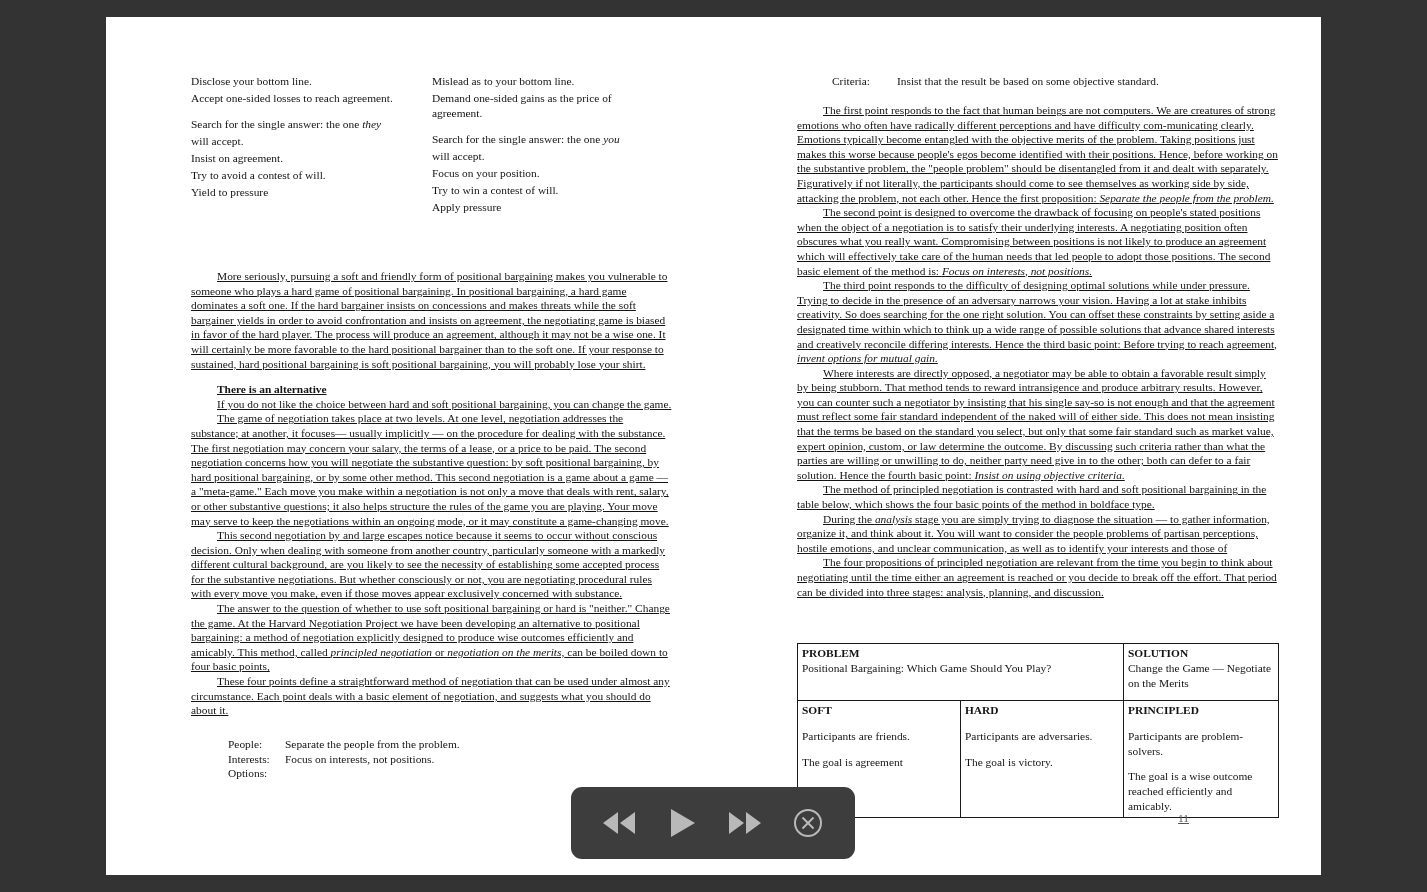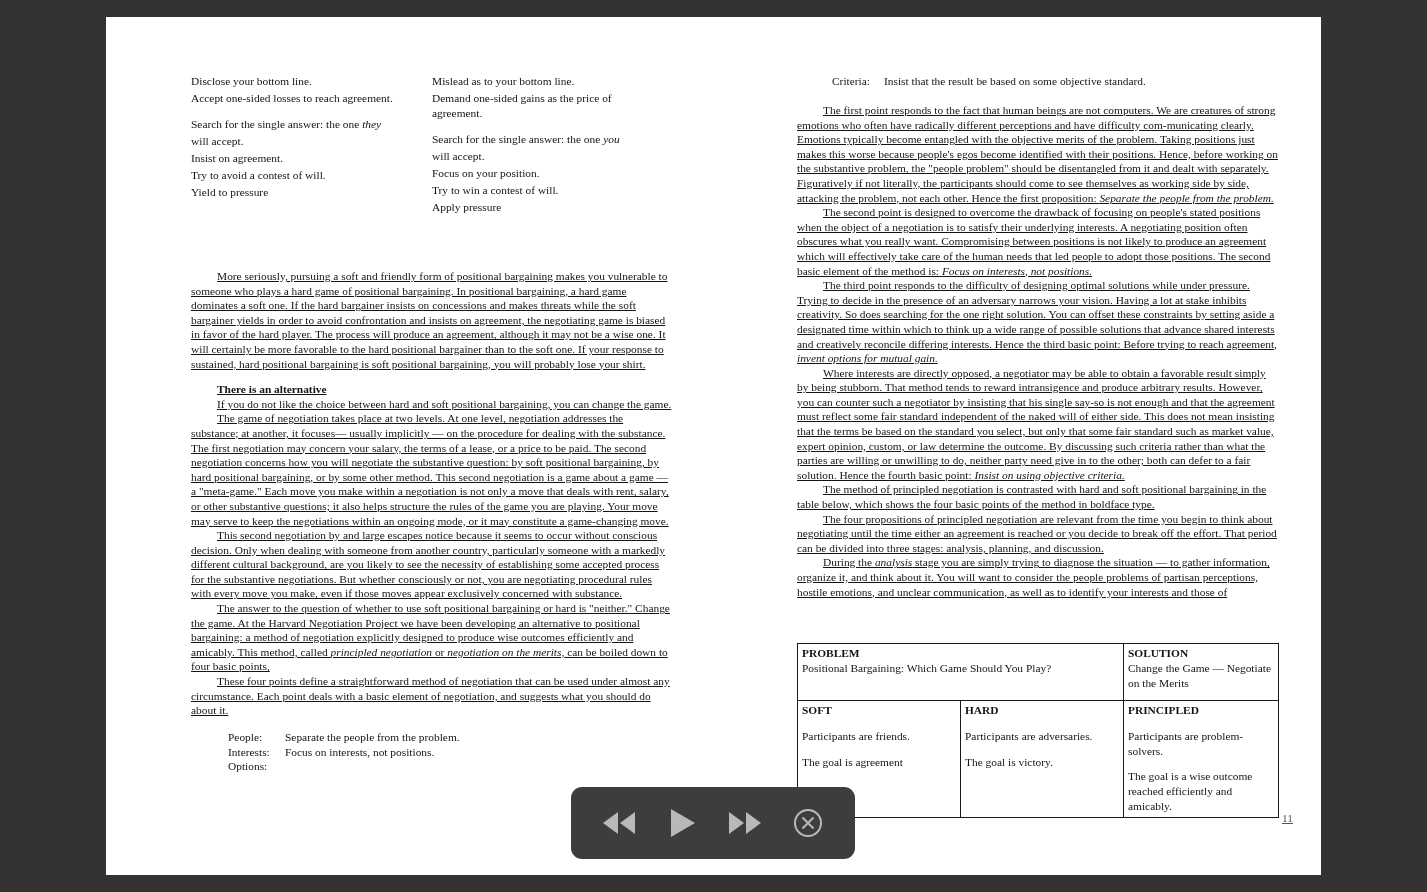--- a/index.html
+++ b/index.html
@@ -75,7 +75,7 @@
     line-height: 1.3;
     color: #141414;
     display: flex;
-    gap: 0;
+    gap: 13px;
     padding-left: 35px;
   }
   .criteria-line .ckey { width: 52px; flex: none; }

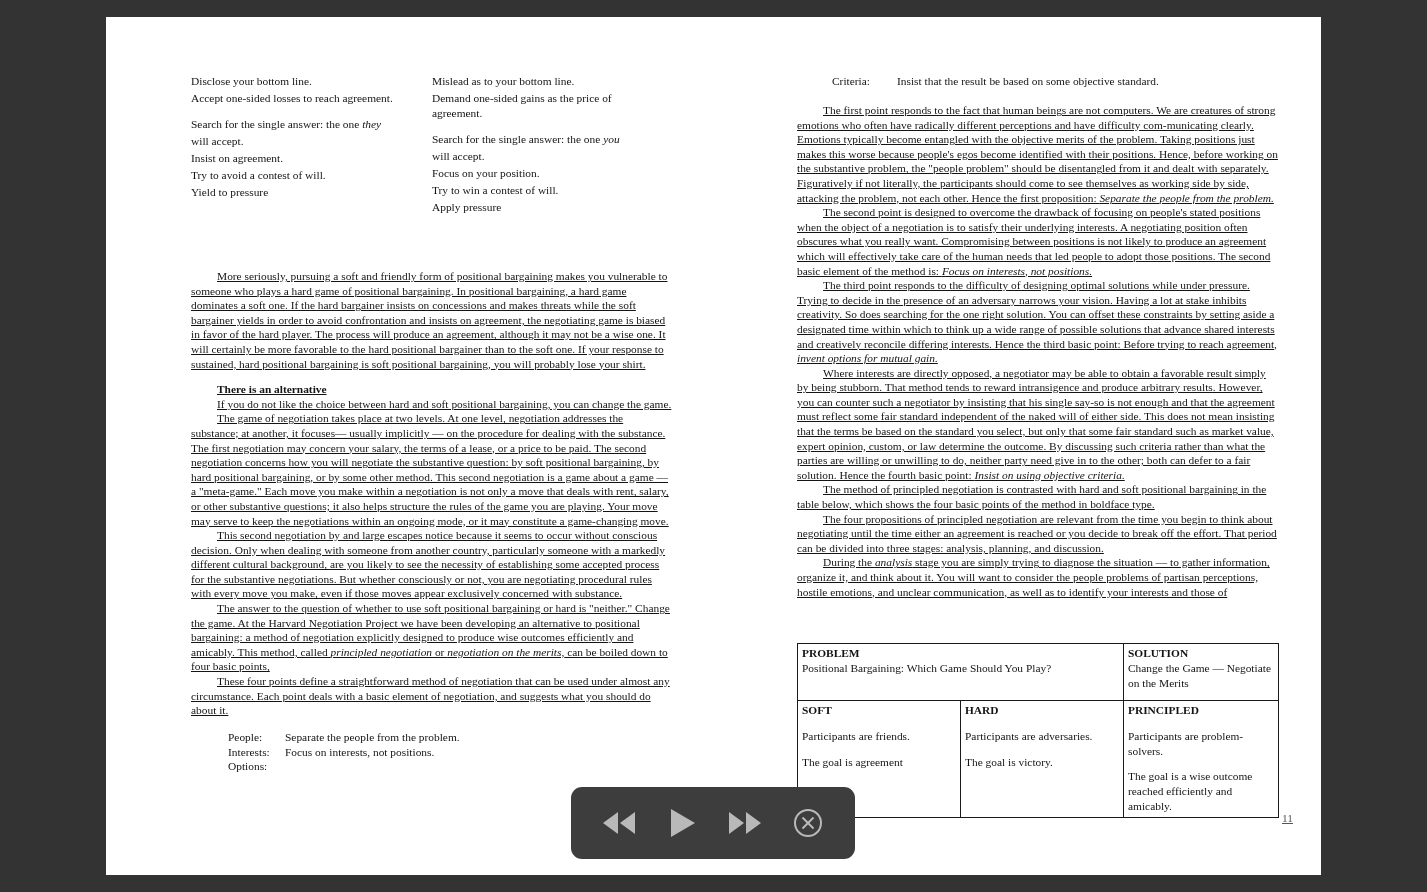--- a/index.html
+++ b/index.html
@@ -234,9 +234,9 @@
 
       <p class="ind">The method of principled negotiation is contrasted with hard and soft positional bargaining in the table below, which shows the four basic points of the method in boldface type.</p>
 
+      <p class="ind"><span>During the </span><i>analysis</i><span> stage you are simply trying to diagnose the situation — to gather information, organize it, and think about it. You will want to consider the people problems of partisan perceptions, hostile emotions, and unclear communication, as well as to identify your interests and those of</span></p>
+
       <p class="ind">The four propositions of principled negotiation are relevant from the time you begin to think about negotiating until the time either an agreement is reached or you decide to break off the effort. That period can be divided into three stages: analysis, planning, and discussion.</p>
-
-      <p class="ind"><span>During the </span><i>analysis</i><span> stage you are simply trying to diagnose the situation — to gather information, organize it, and think about it. You will want to consider the people problems of partisan perceptions, hostile emotions, and unclear communication, as well as to identify your interests and those of</span></p>
     </div>
 
     <table id="cmp-table">

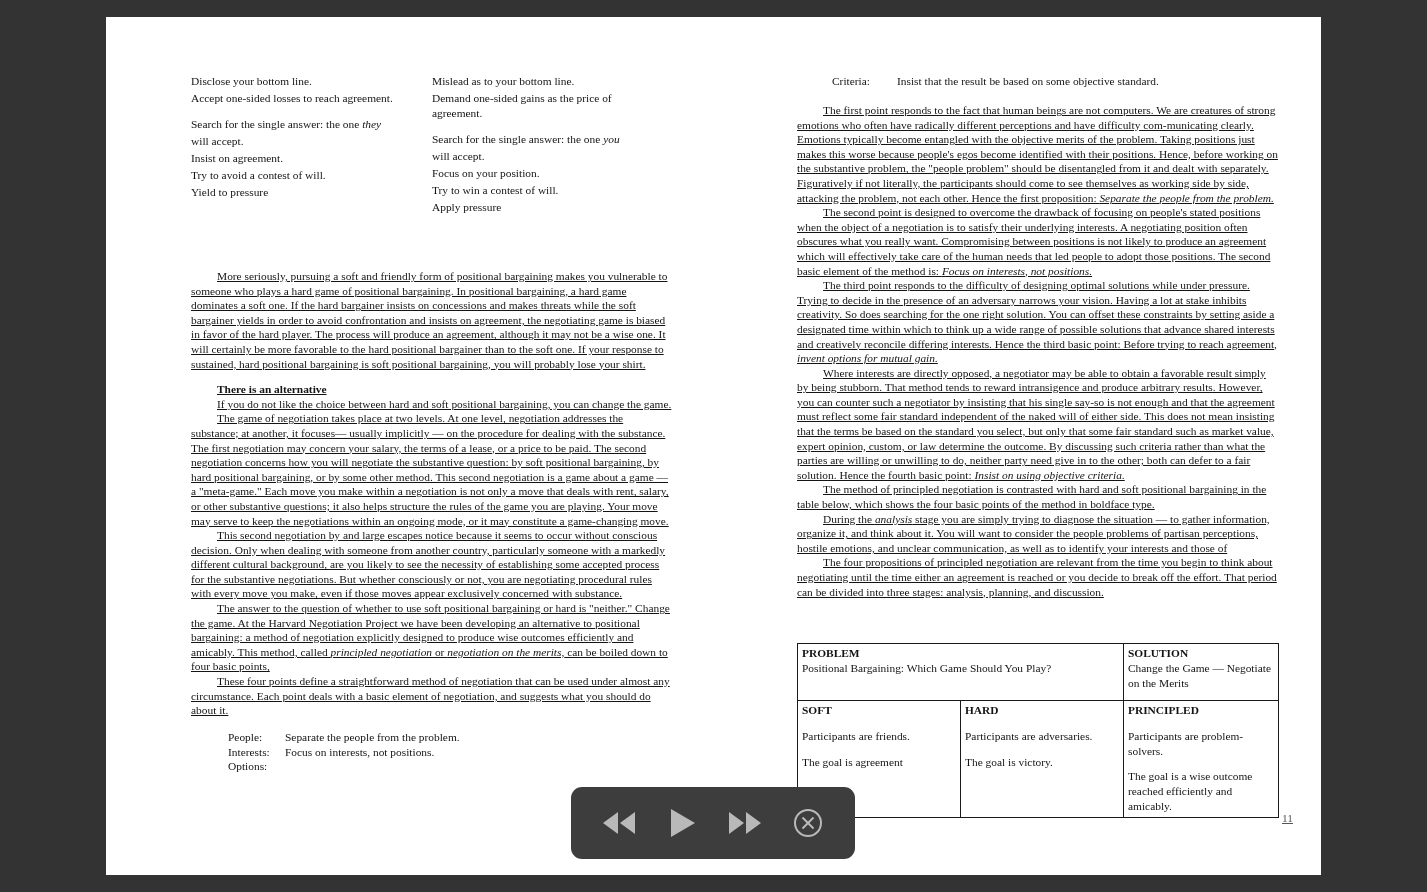--- a/index.html
+++ b/index.html
@@ -83,7 +83,7 @@
 
   
   .points {
-    margin-top: 12px;
+    margin-top: 19px;
     padding-left: 37px;
     font-size: 11.4px;
     line-height: 1.3;

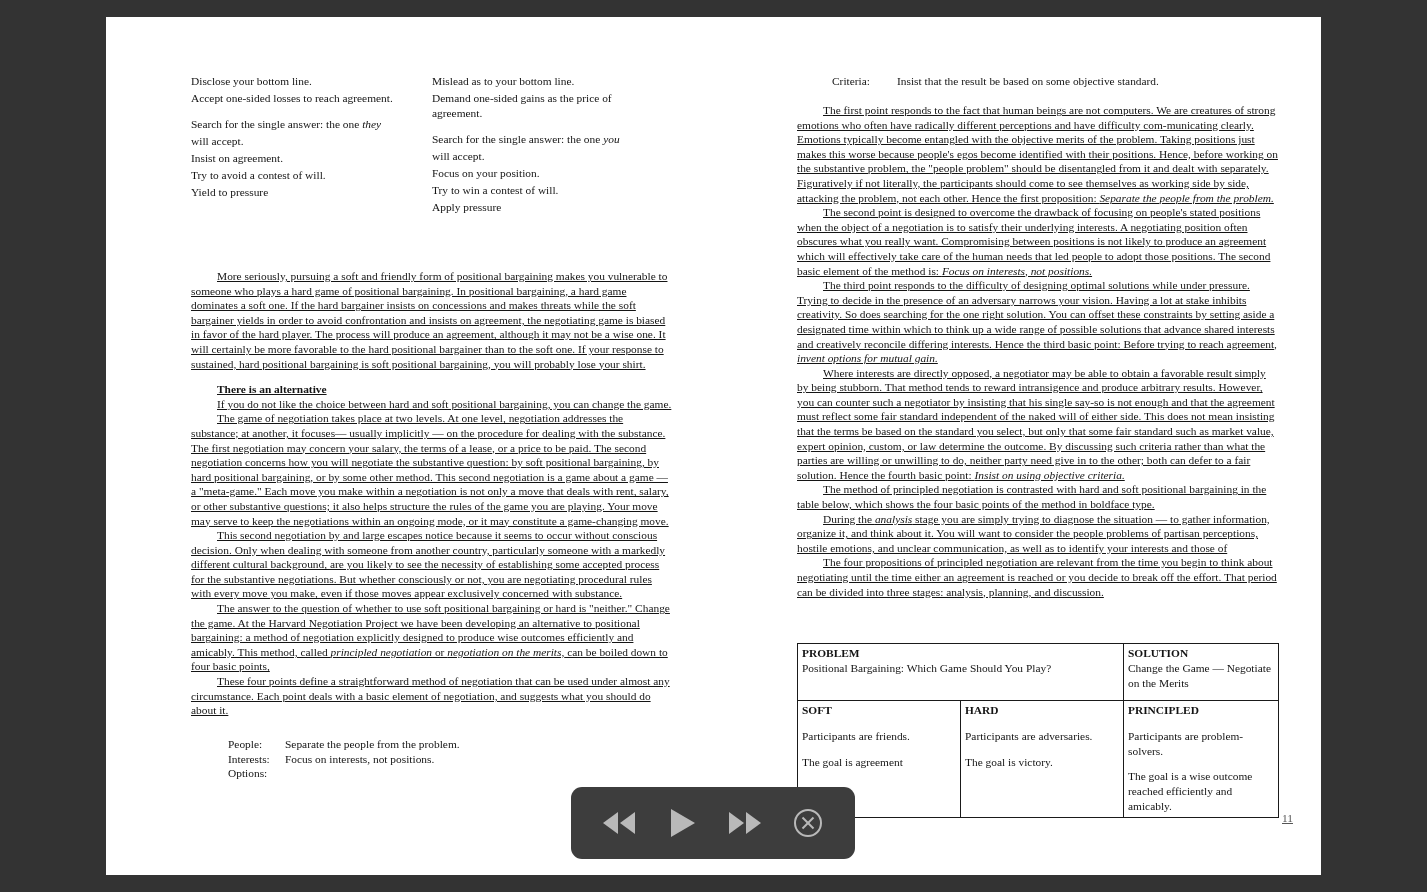--- a/index.html
+++ b/index.html
@@ -121,7 +121,7 @@
   
   #page-number {
     position: absolute;
-    left: 1176px;
+    left: 1072px;
     top: 795px;
     font-size: 11.4px;
     color: #555;

